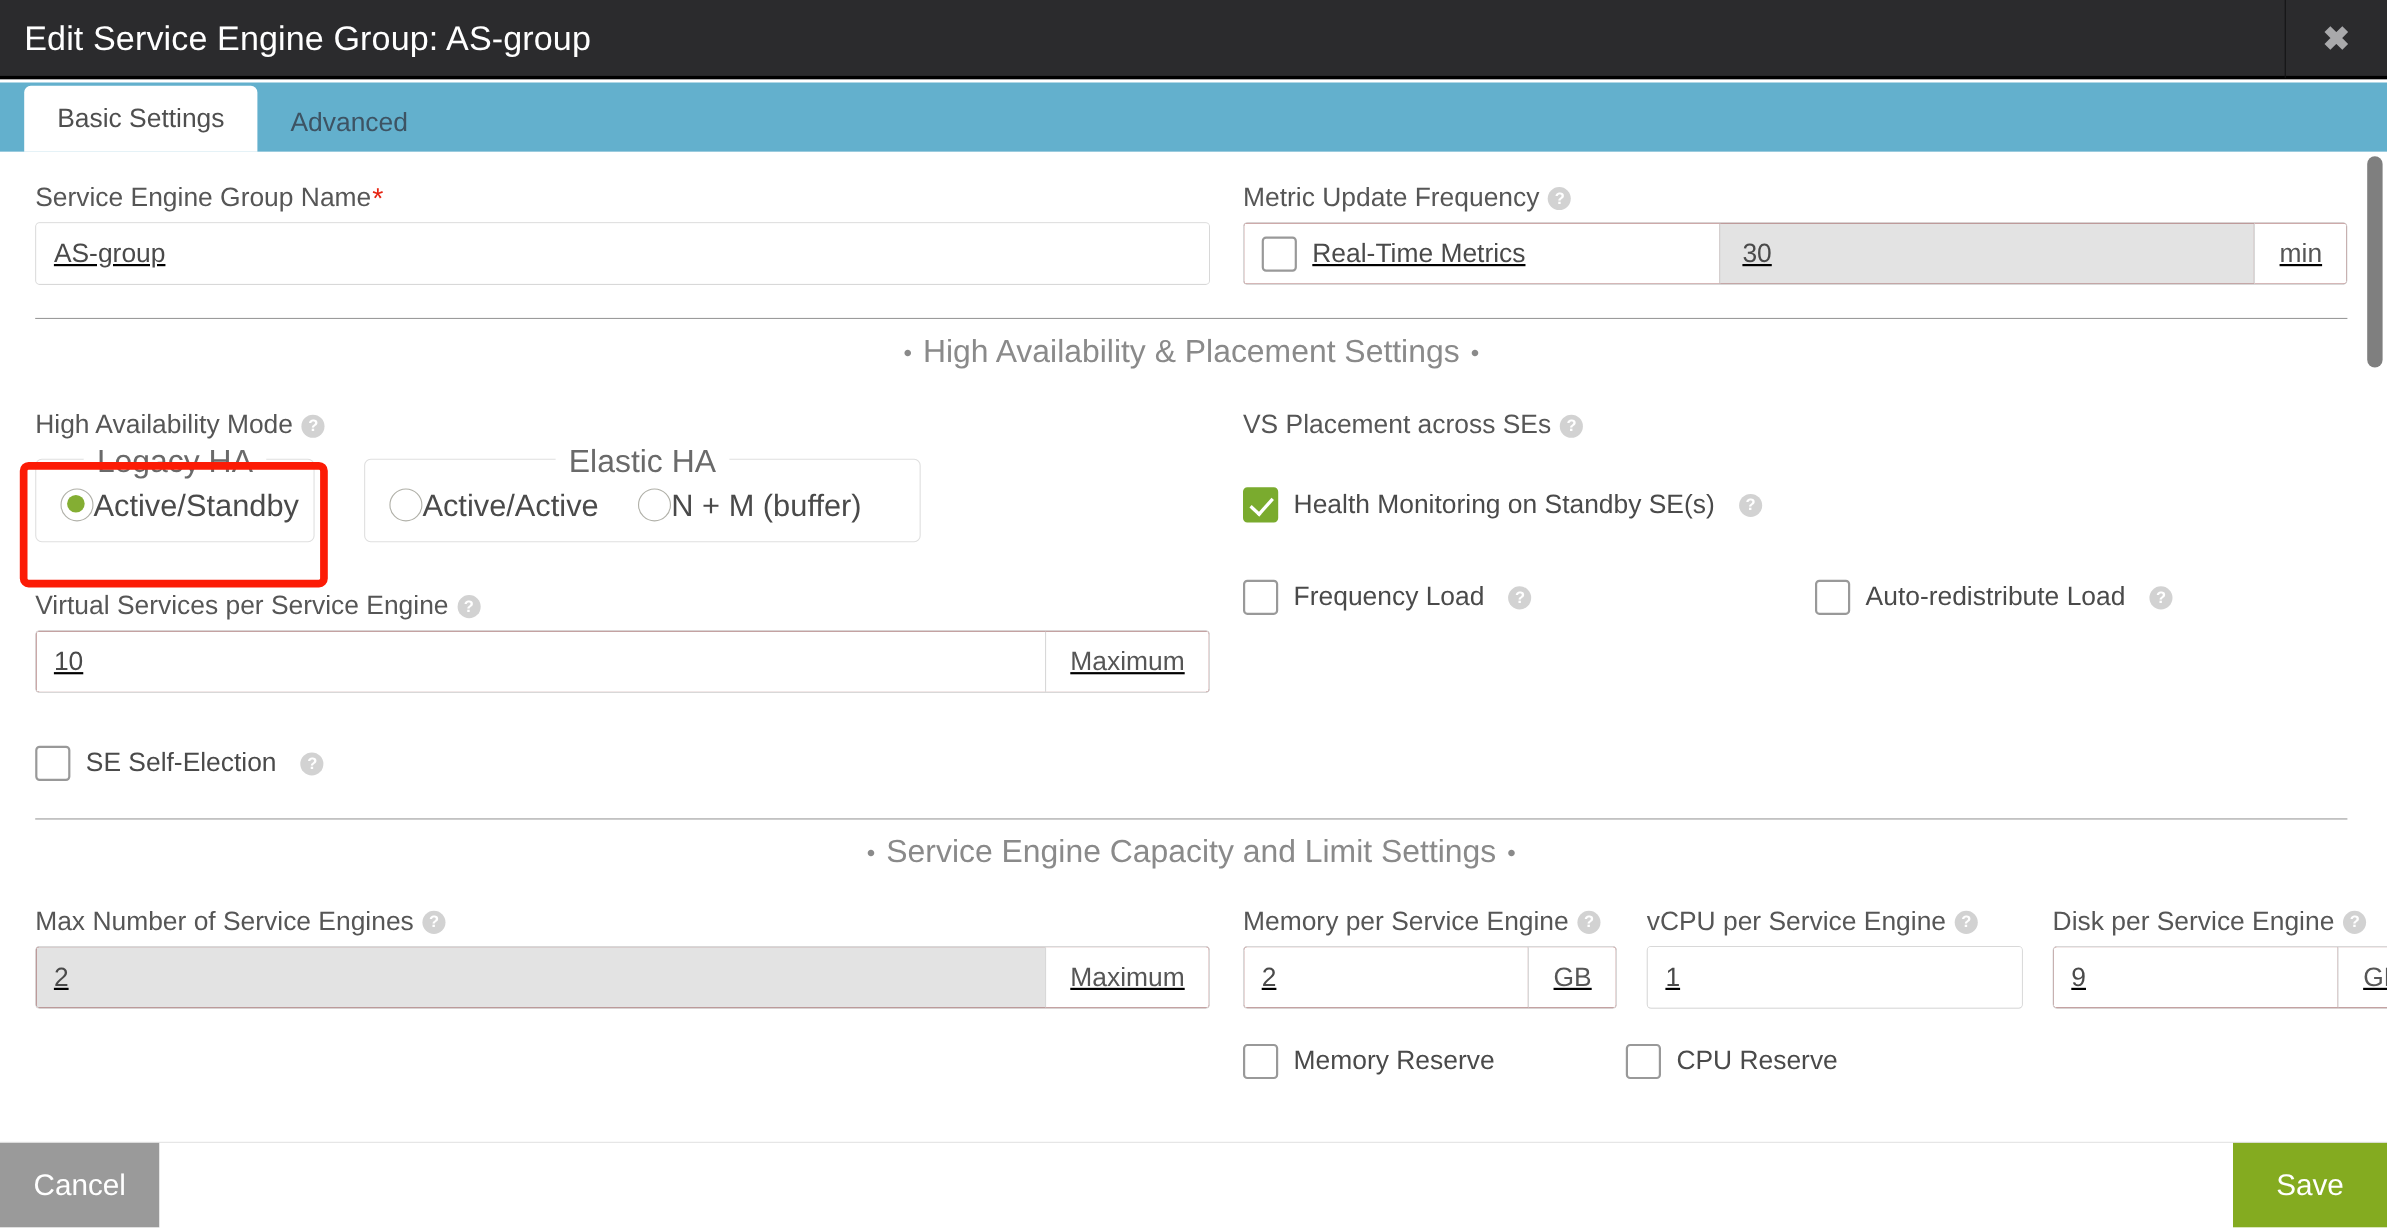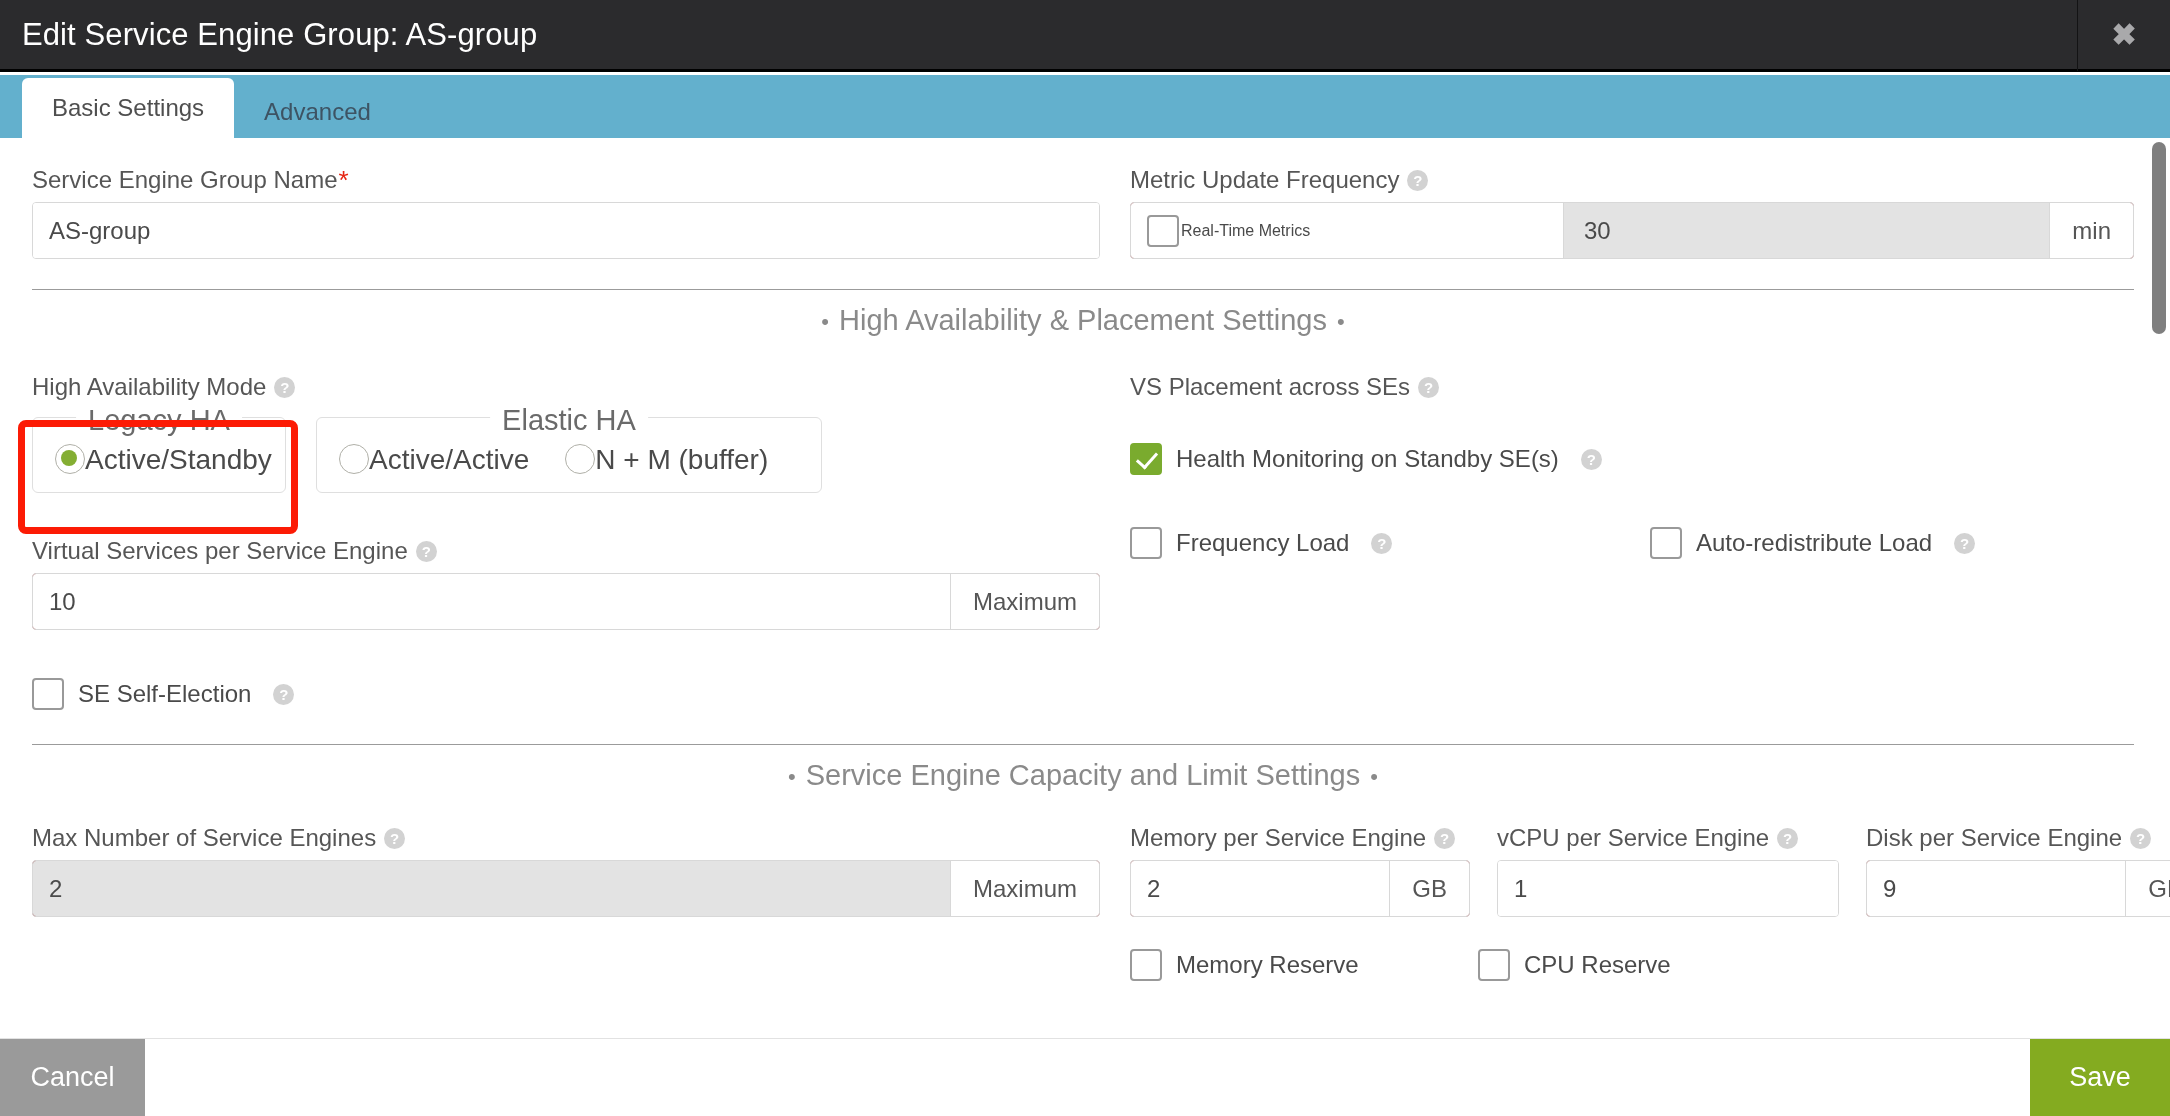--- a/index.html
+++ b/index.html
@@ -146,6 +146,7 @@
     background: #7f1d1d;
     height: 57px;
     overflow: hidden;
+    text-decoration: underline;
   }
   .inbox .txt {
     flex: 1 1 auto;

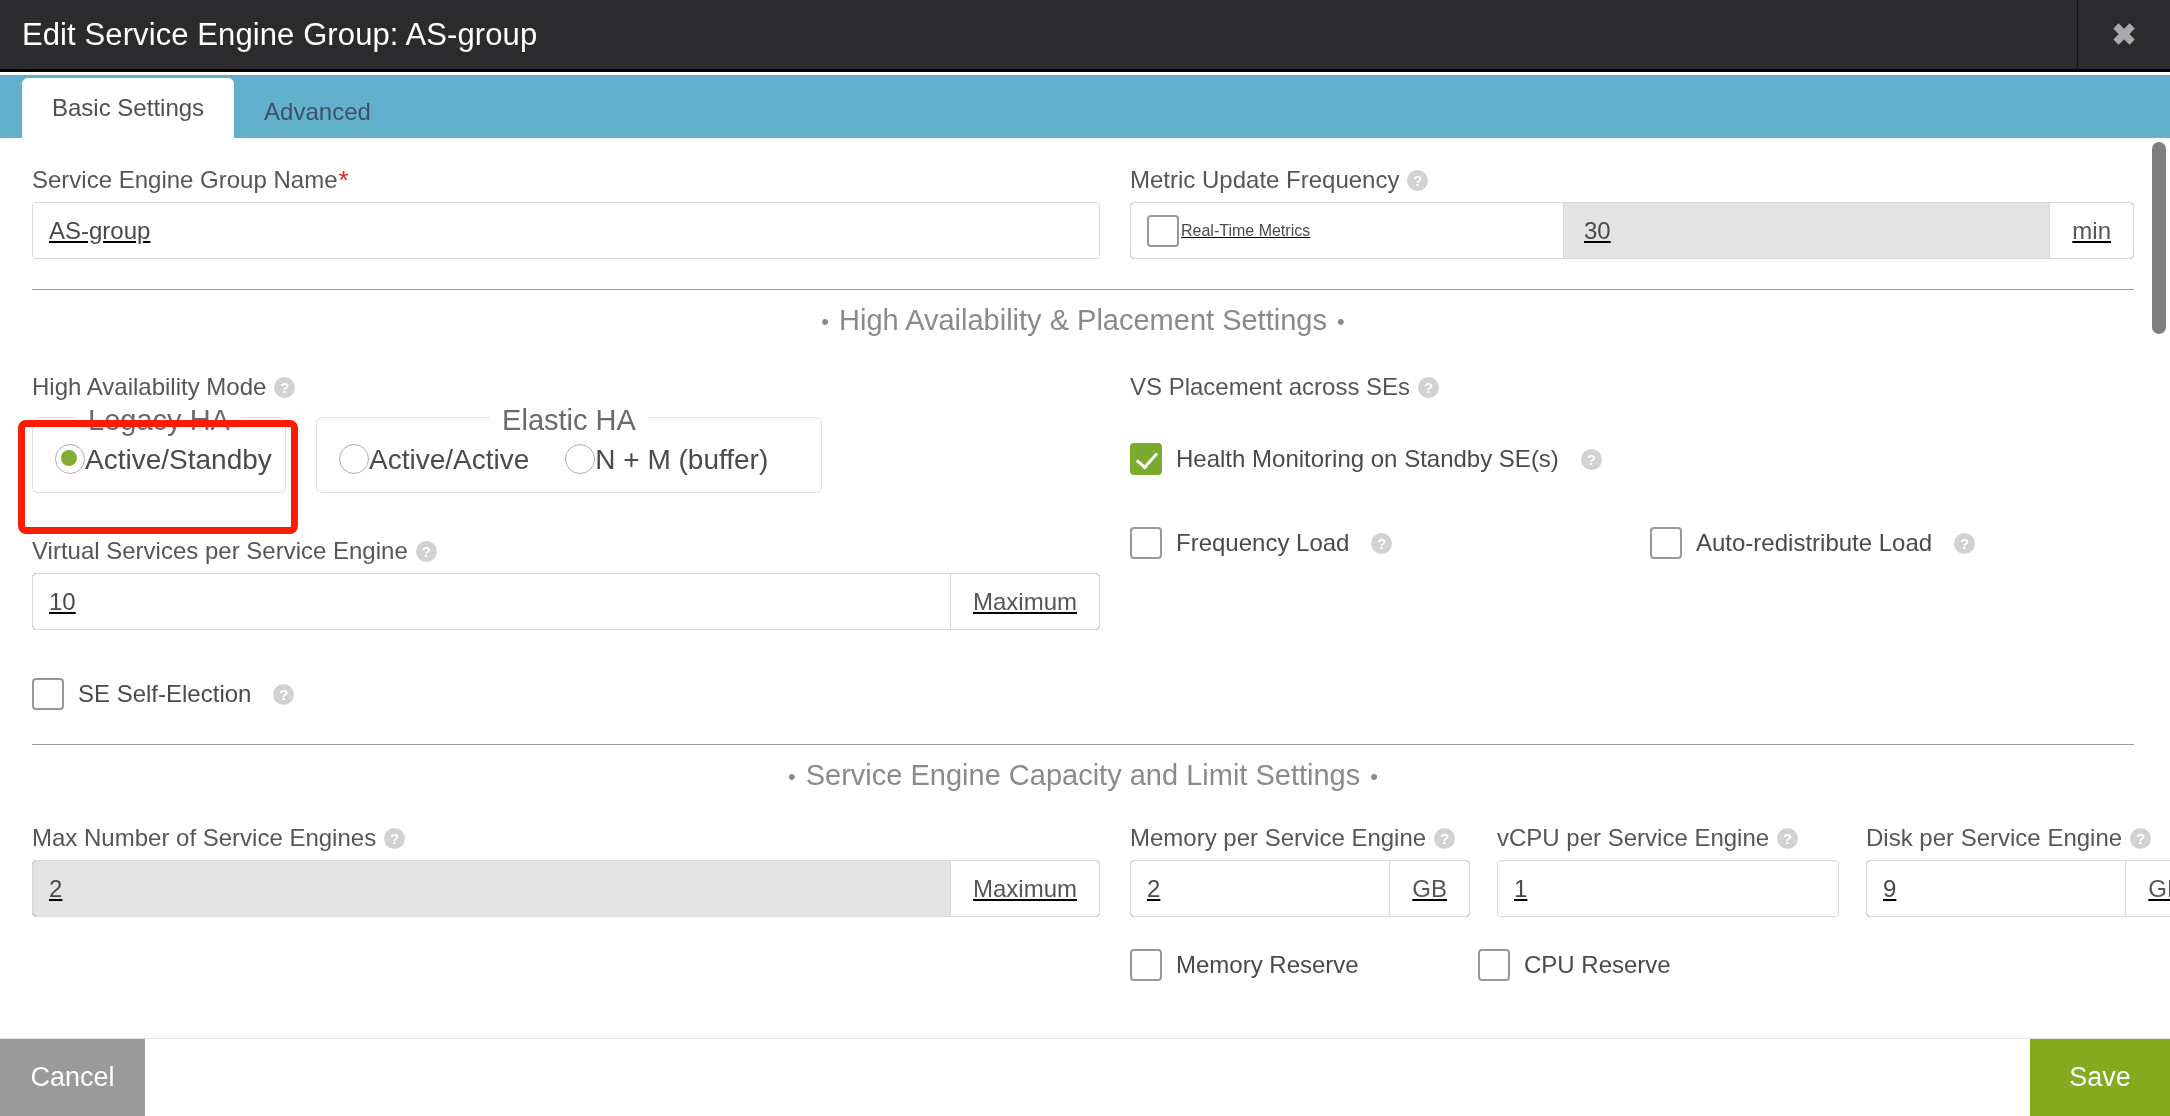--- a/index.html
+++ b/index.html
@@ -176,8 +176,8 @@
     align-items: center;
     padding: 0 18px 0 16px;
     background: #ffffff;
-    gap: 2px;
-    font-size: 16px;
+    gap: 14px;
+    font-size: 24px;
     color: #4a4a4a;
     white-space: nowrap;
   }

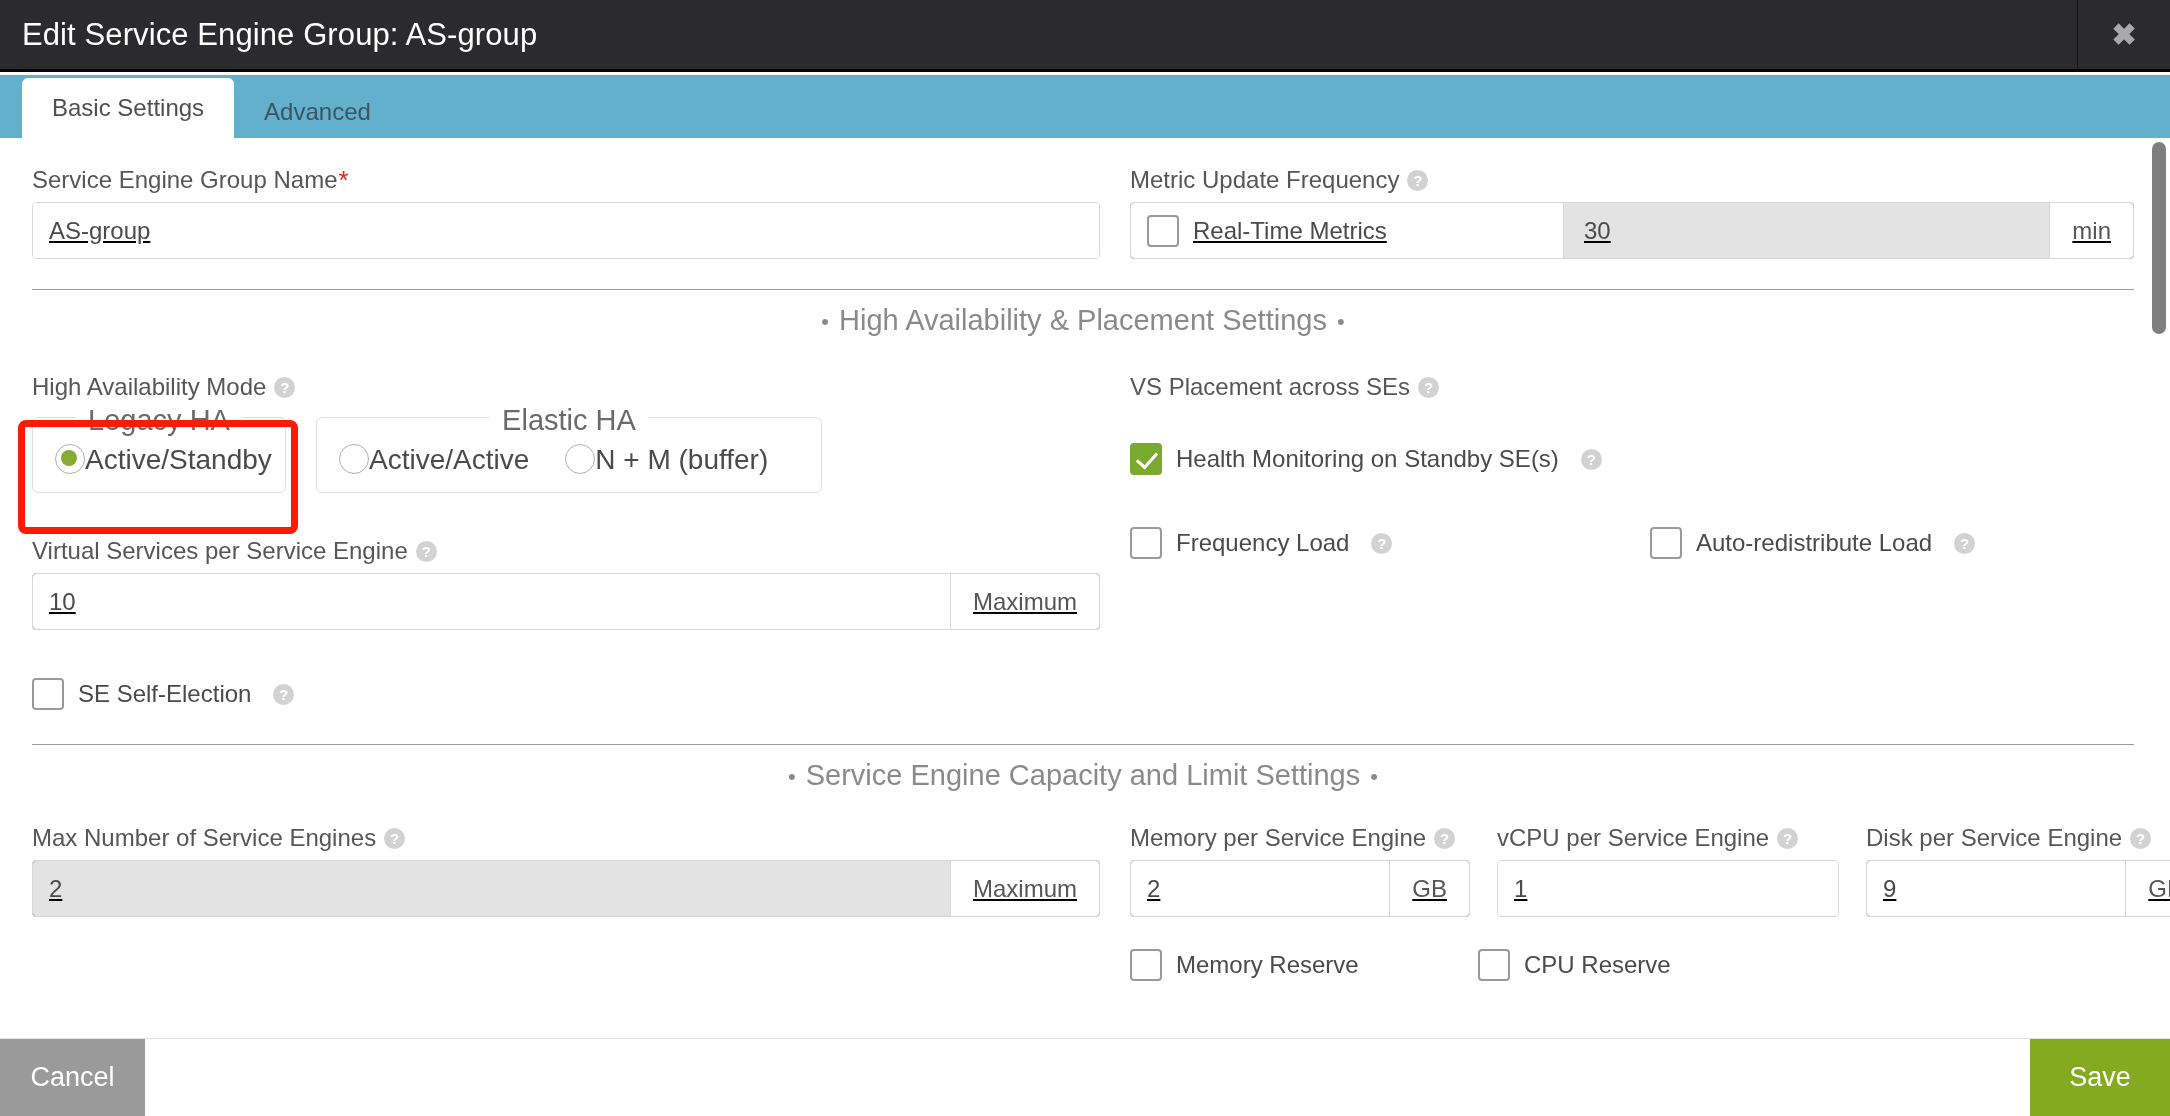--- a/index.html
+++ b/index.html
@@ -396,7 +396,7 @@
               </div>
             </div>
 
-            <div class="fset" style="width:506px;">
+            <div class="fset" style="width:506px;margin-left:15px;">
               <div class="legend" style="left:50%; transform:translateX(-50%);">Elastic HA</div>
               <div class="radios">
                 <div class="rline">

